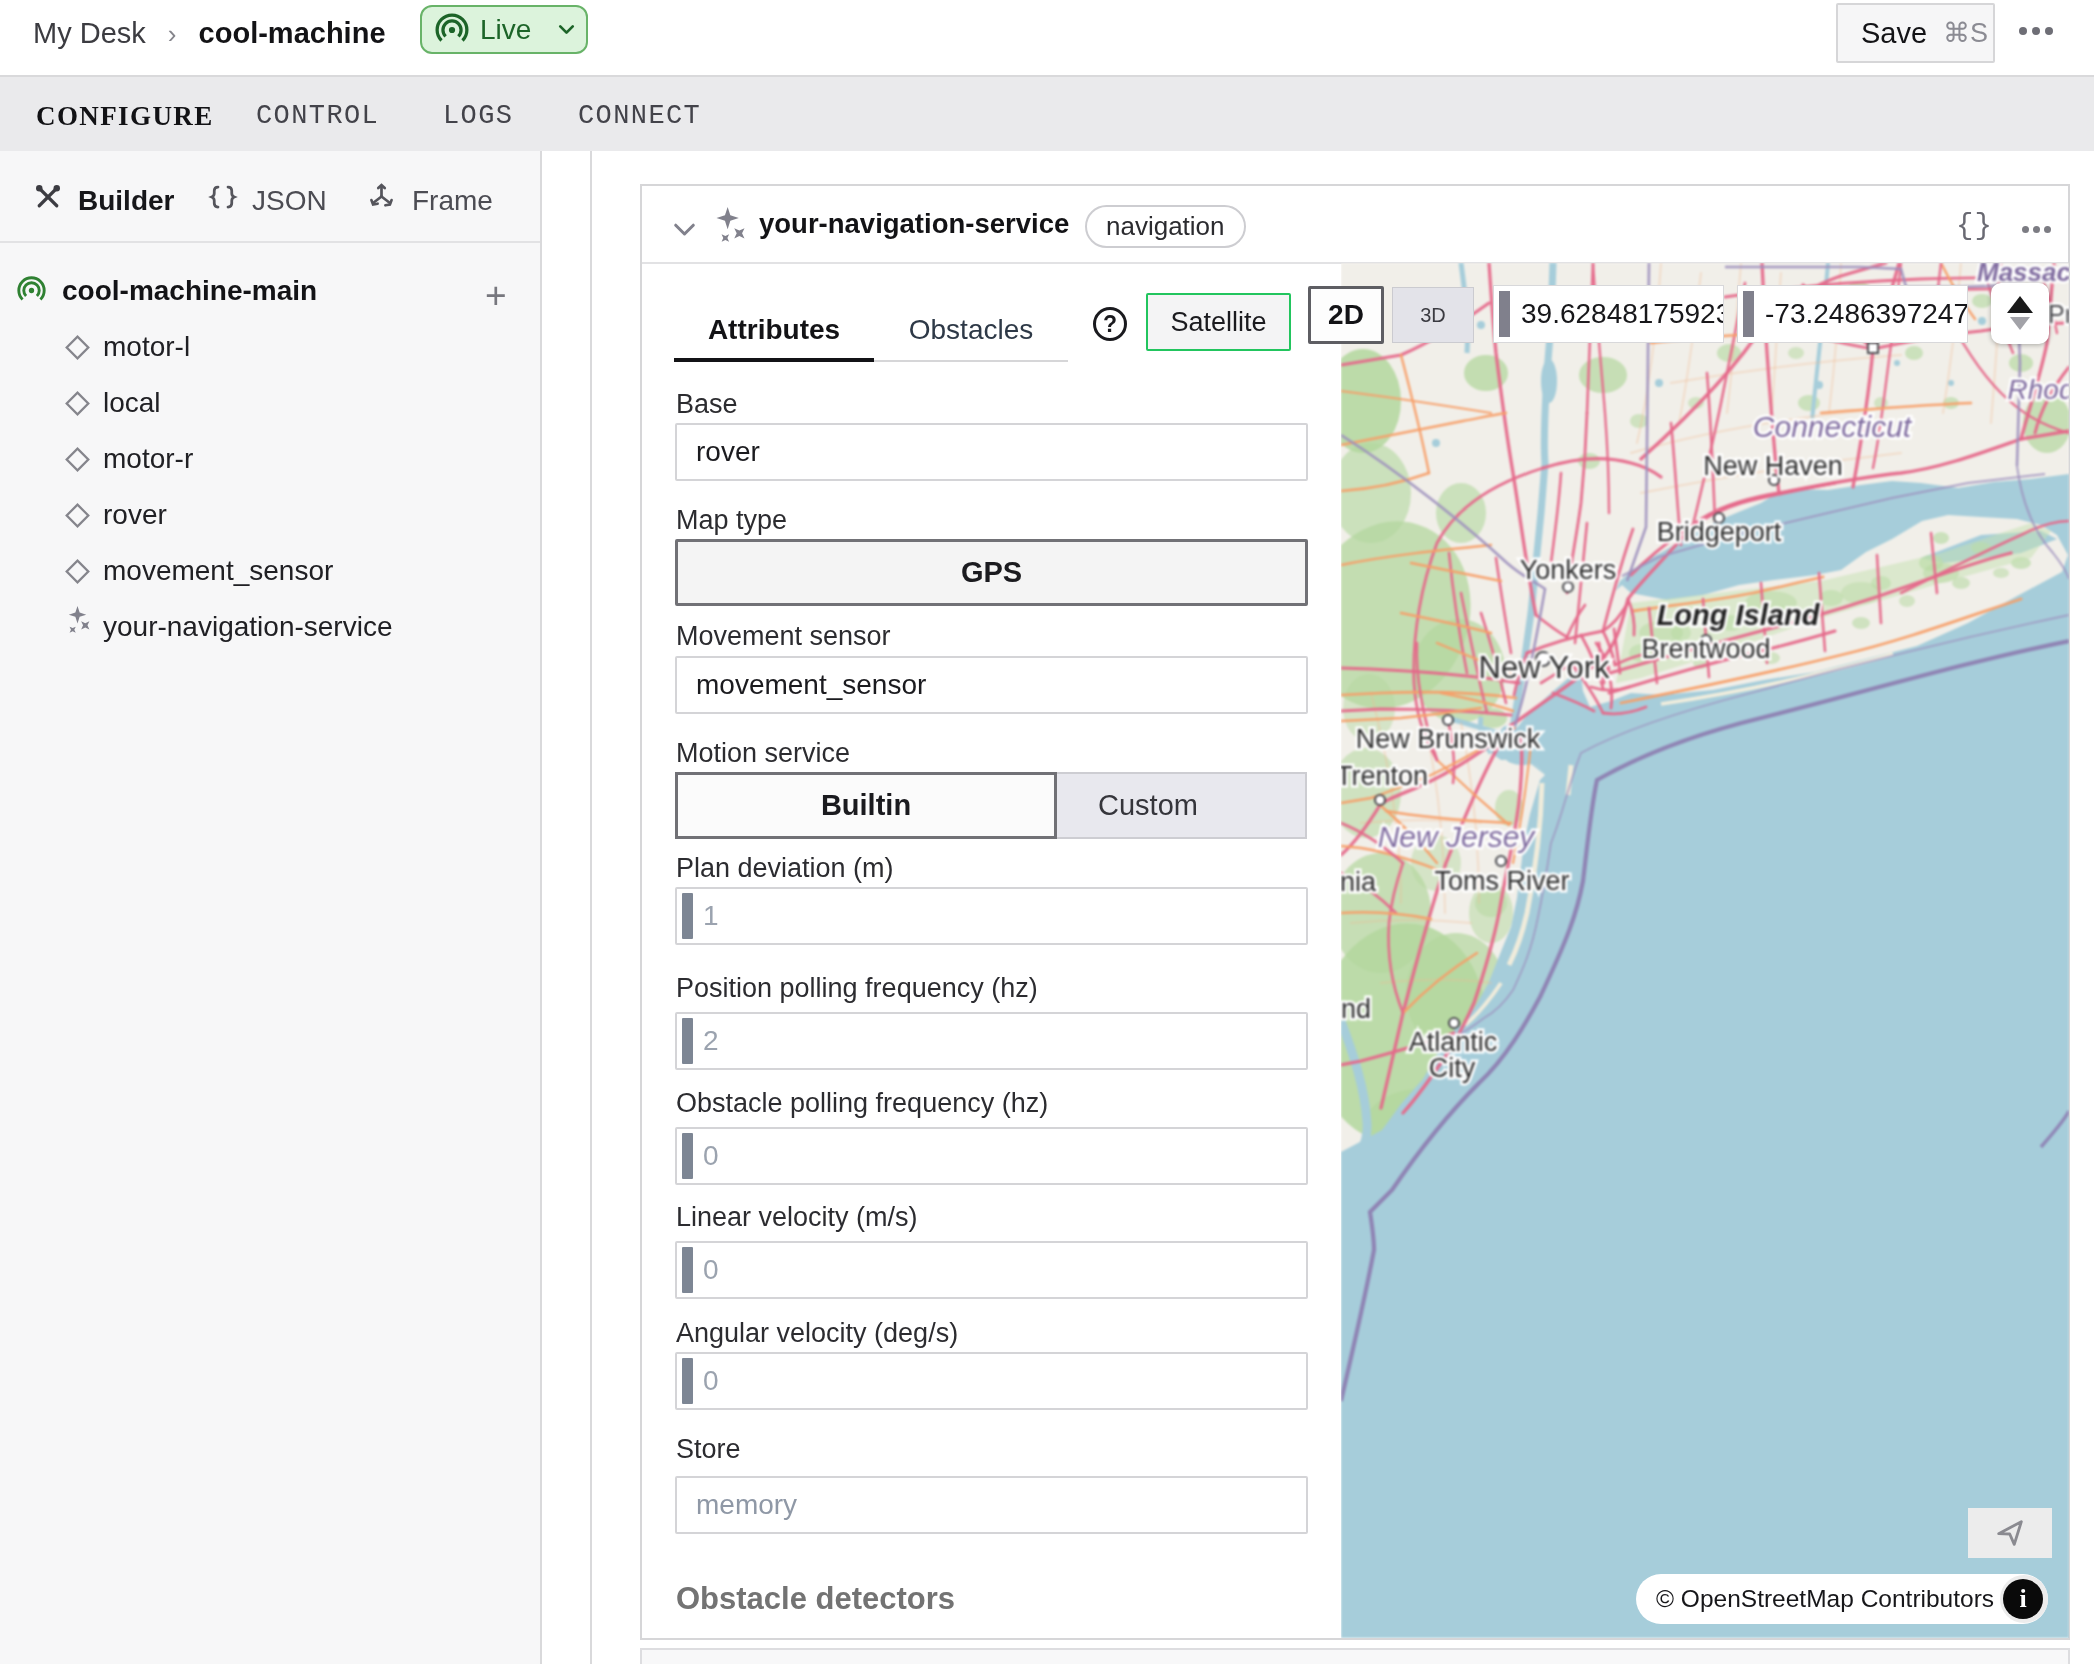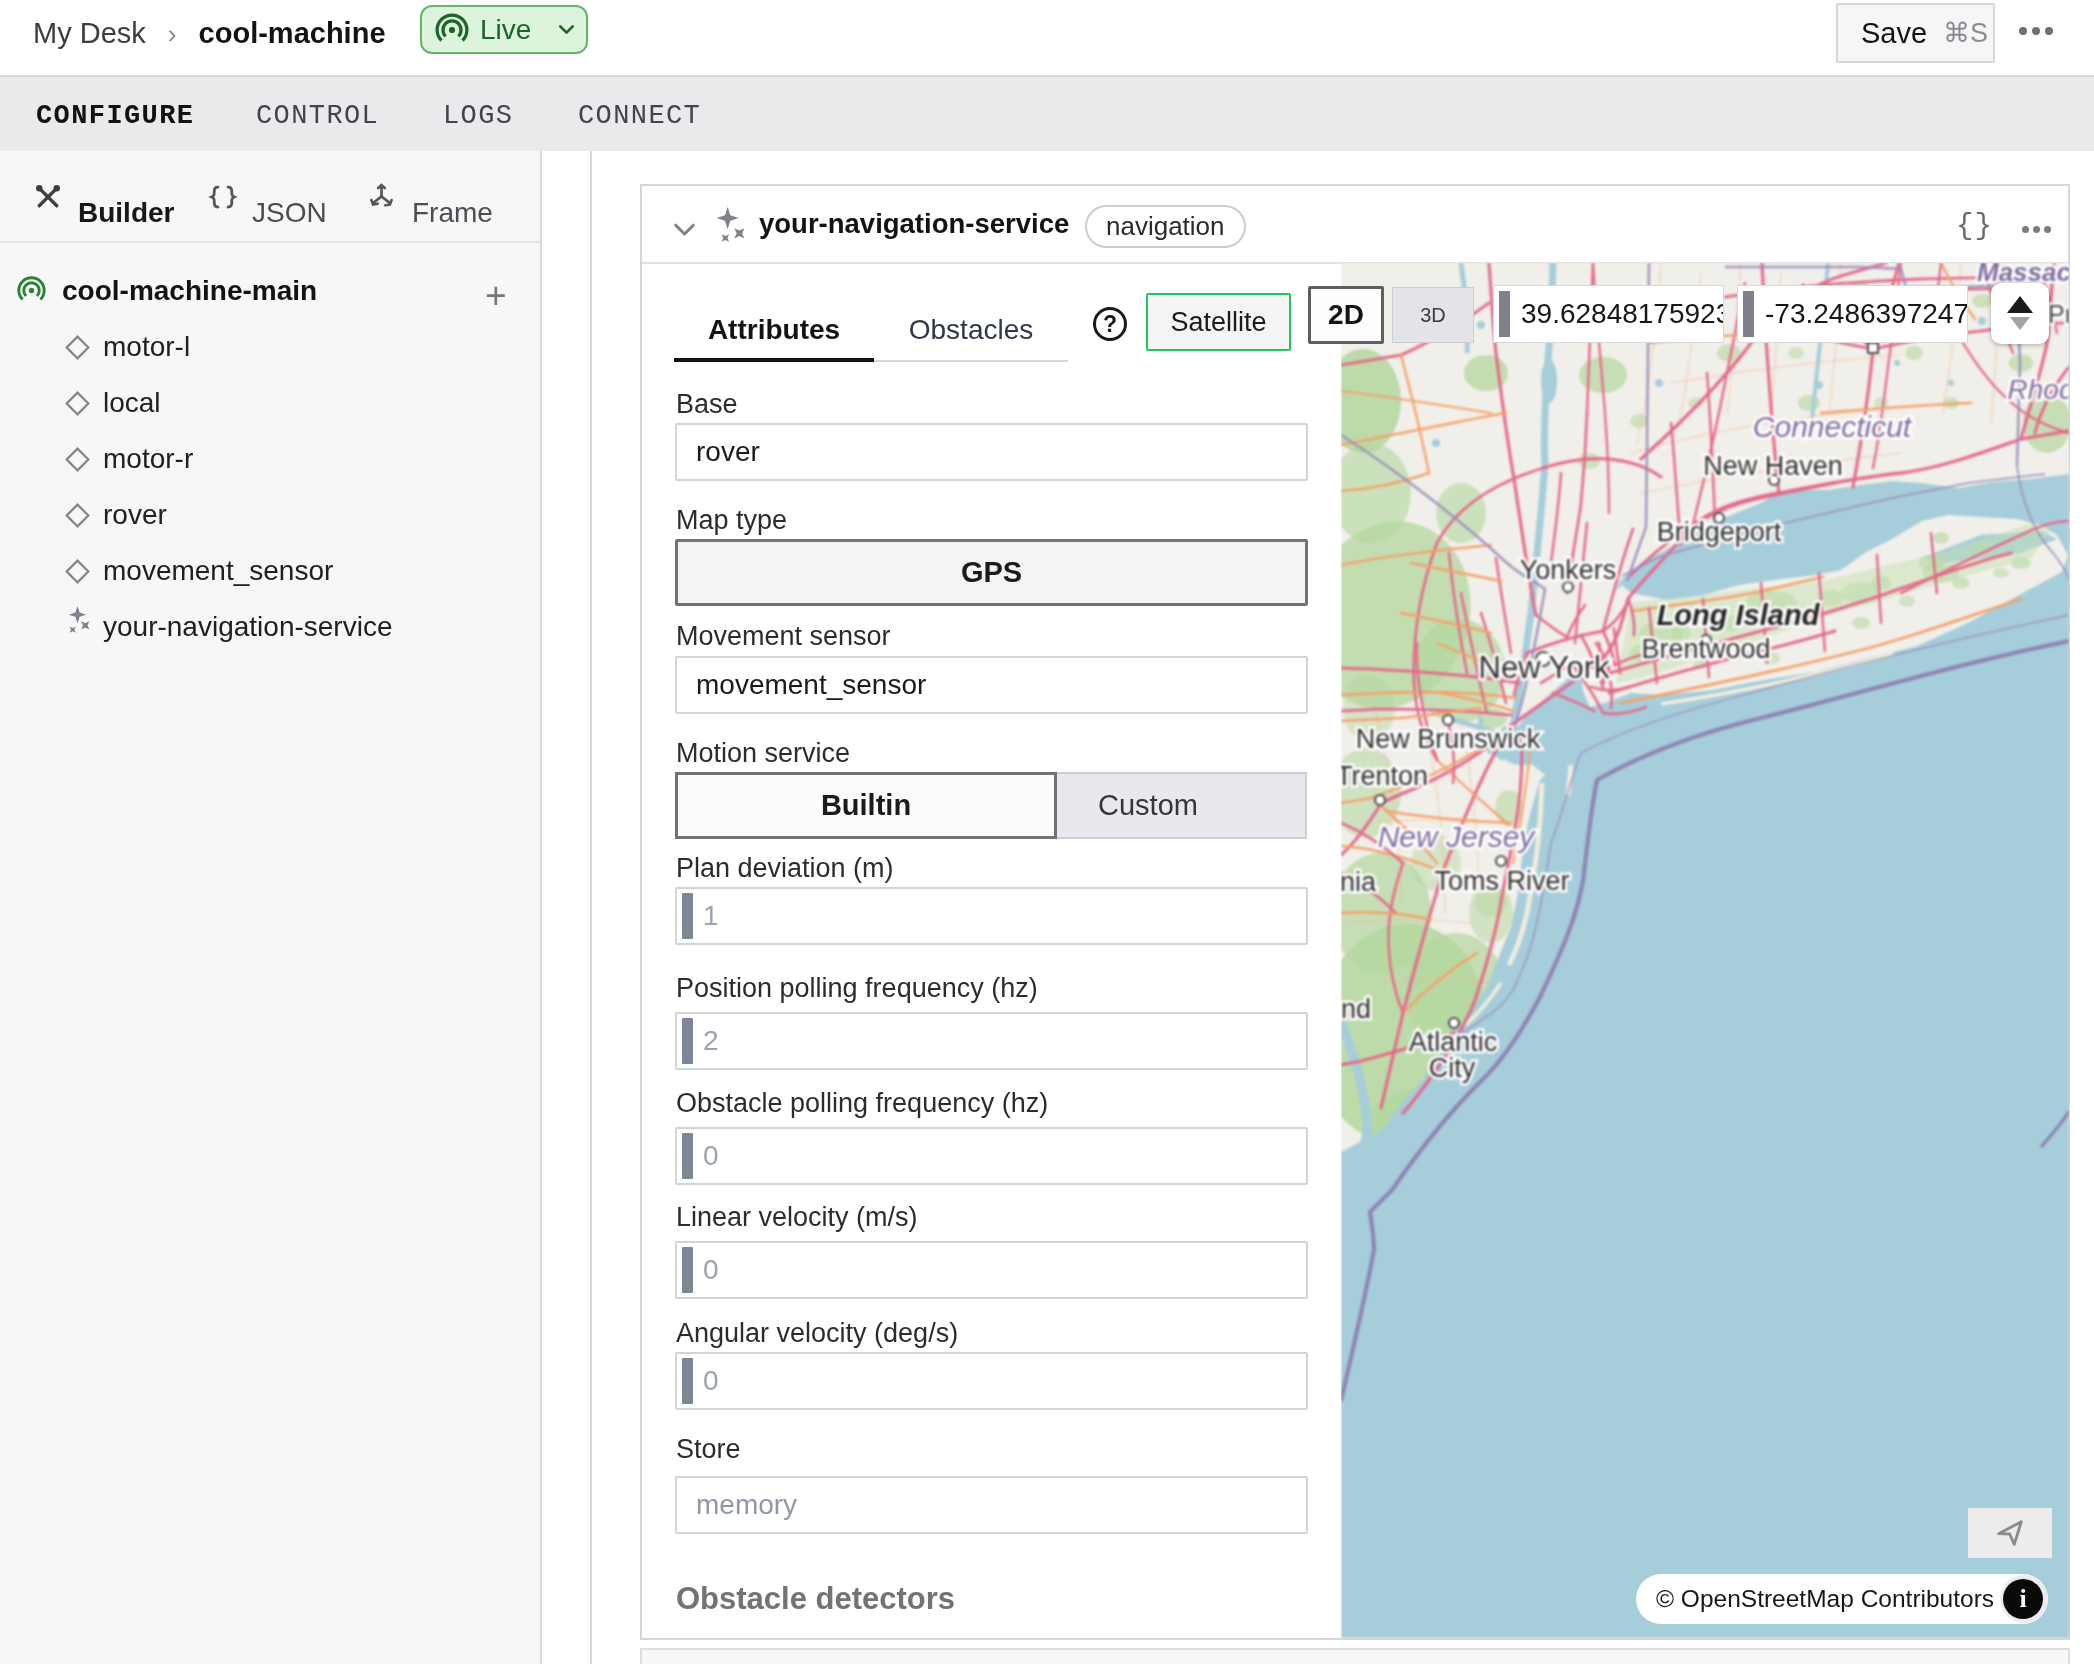--- a/index.html
+++ b/index.html
@@ -97,7 +97,7 @@
     </div>
 </div>
 <div id="tabbar">
-  <span class="act" style="left:36px;">CONFIGURE</span>
+  <span class="act" style="left:36px;font-family:Liberation Serif, serif;">CONFIGURE</span>
   <span style="left:256px;">CONTROL</span>
   <span style="left:443px;">LOGS</span>
   <span style="left:578px;">CONNECT</span>

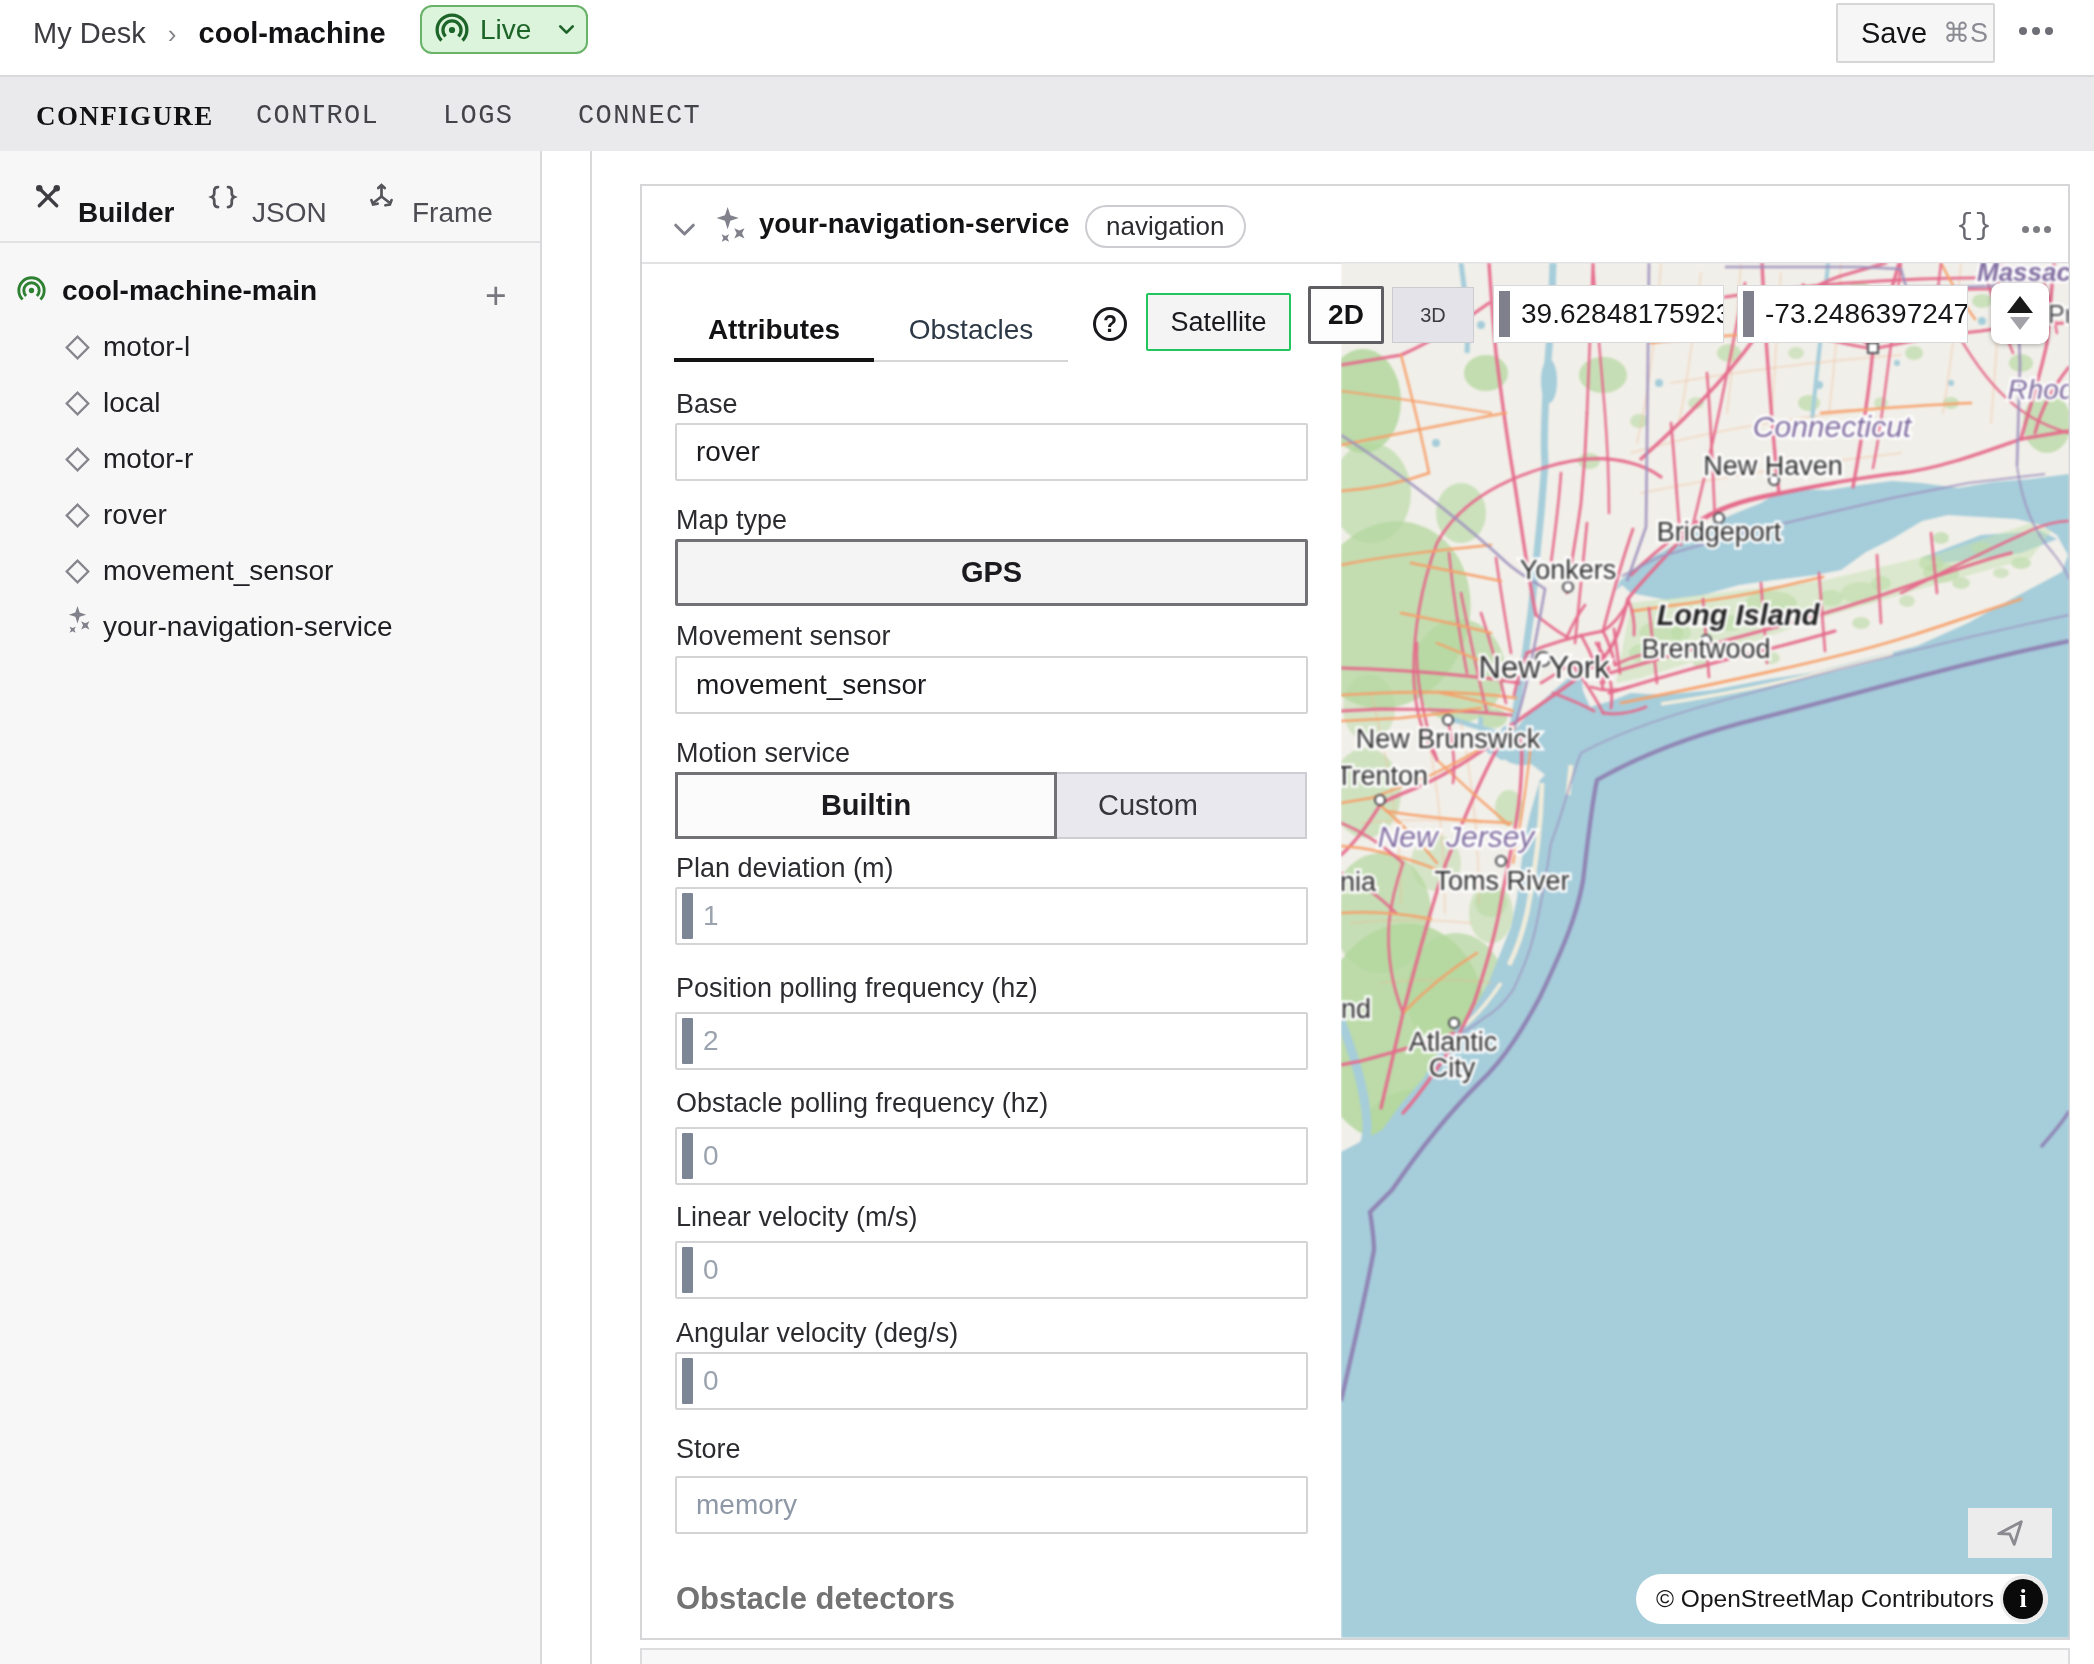--- a/index.html
+++ b/index.html
@@ -25,7 +25,7 @@
   
   #side { position:absolute; left:0; top:151px; width:542px; height:1513px; background:#f7f7f8; border-right:2px solid #d9d9db; }
   #brow { position:absolute; left:0; top:0; width:540px; height:92px; border-bottom:2px solid #e2e2e4; }
-  #brow .it { position:absolute; top:16px; height:92px; display:flex; align-items:center; font-size:28px; color:#4c4c53; }
+  #brow .it { position:absolute; top:4px; height:92px; display:flex; align-items:center; font-size:28px; color:#4c4c53; }
   #brow .bold { color:#17171a; font-weight:bold; }
   #side .row { position:absolute; left:0; width:624px; height:56px; display:flex; align-items:center; font-size:28px; color:#202024; }
   #gap2 { position:absolute; left:590px; top:151px; width:2px; height:1513px; background:#d9d9db; }

